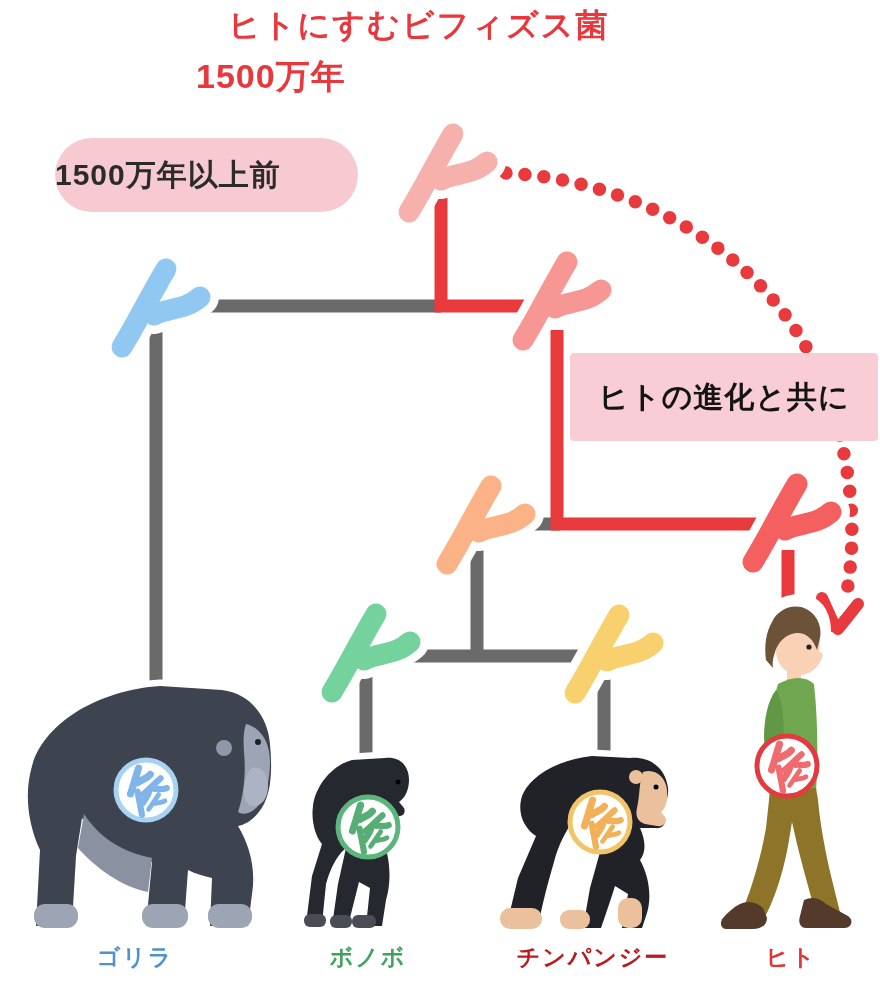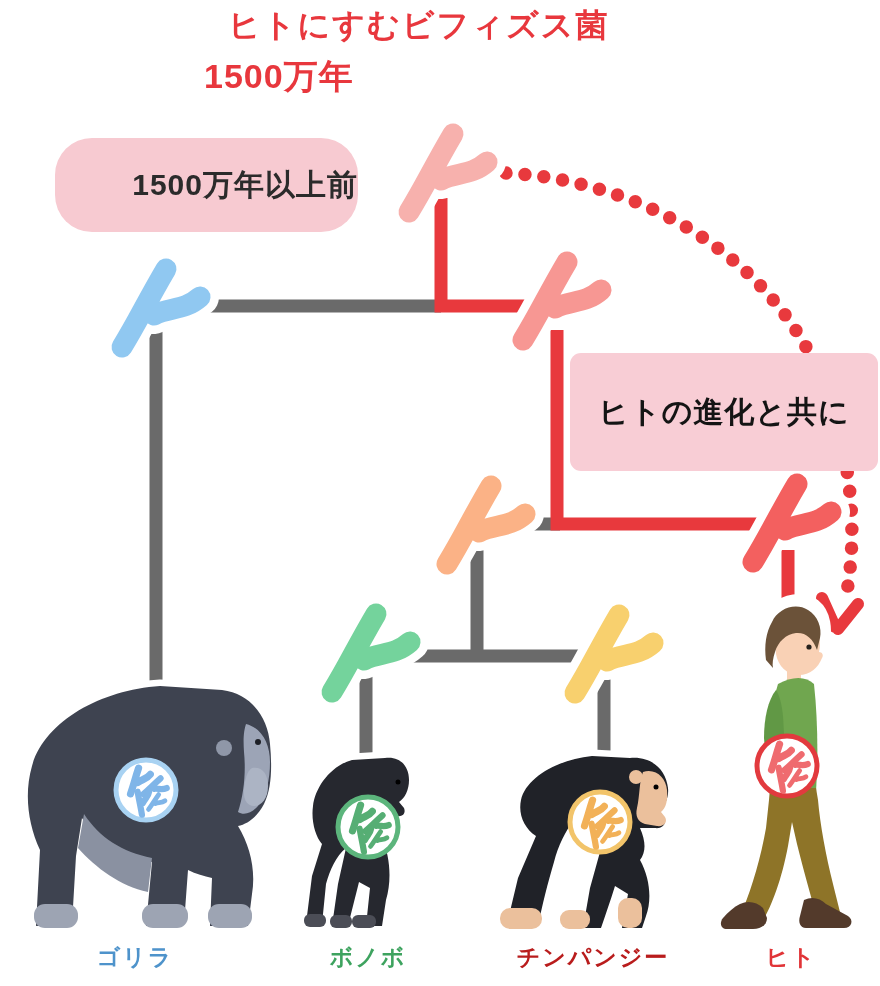--- a/index.html
+++ b/index.html
@@ -187,7 +187,7 @@
 </svg>
 
 <div class="txt title" style="color: rgb(232, 55, 61);">ヒトにすむビフィズス菌</div>
-<div class="txt subtitle" style="color: rgb(232, 55, 61); margin-left: 8px;">1500万年</div>
+<div class="txt subtitle" style="color: rgb(232, 55, 61);">1500万年</div>
 
 <div class="txt bubble" style="background: rgb(247, 202, 209);">
   <span>1500万年以上前</span>

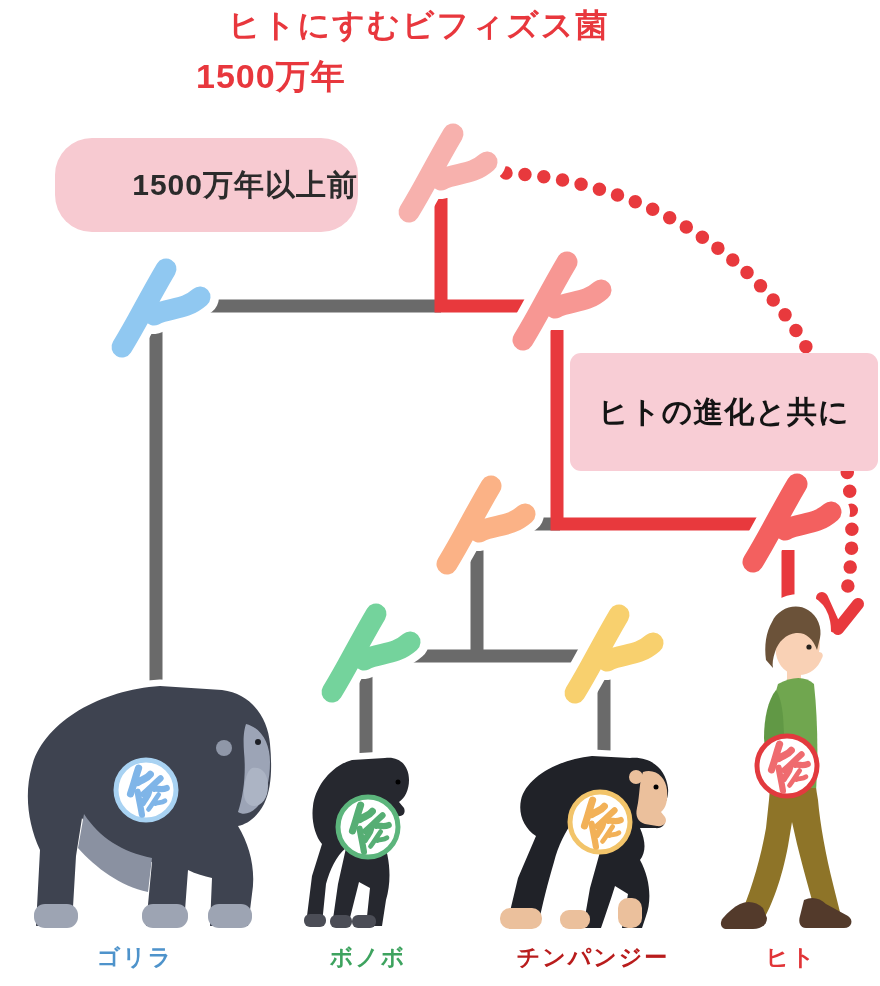--- a/index.html
+++ b/index.html
@@ -9,8 +9,8 @@
   .txt{position:absolute;white-space:nowrap;}
   .title{left:228px;top:4px;font-size:32px;font-weight:800;letter-spacing:2px;}
   .subtitle{left:196px;top:54px;font-size:34px;font-weight:800;letter-spacing:1px;}
-  .bubble{left:55px;top:138px;width:303px;height:94px;border-radius:37px;
-          display:flex;align-items:center;justify-content:flex-end;
+  .bubble{left:55px;top:138px;width:303px;height:74px;border-radius:37px;
+          display:flex;align-items:center;justify-content:flex-start;
           font-size:30px;font-weight:600;color:#2b2b2b;letter-spacing:1px;}
   .infobox{left:570px;top:353px;width:308px;height:118px;border-radius:11px;
            display:flex;flex-direction:column;align-items:center;justify-content:center;

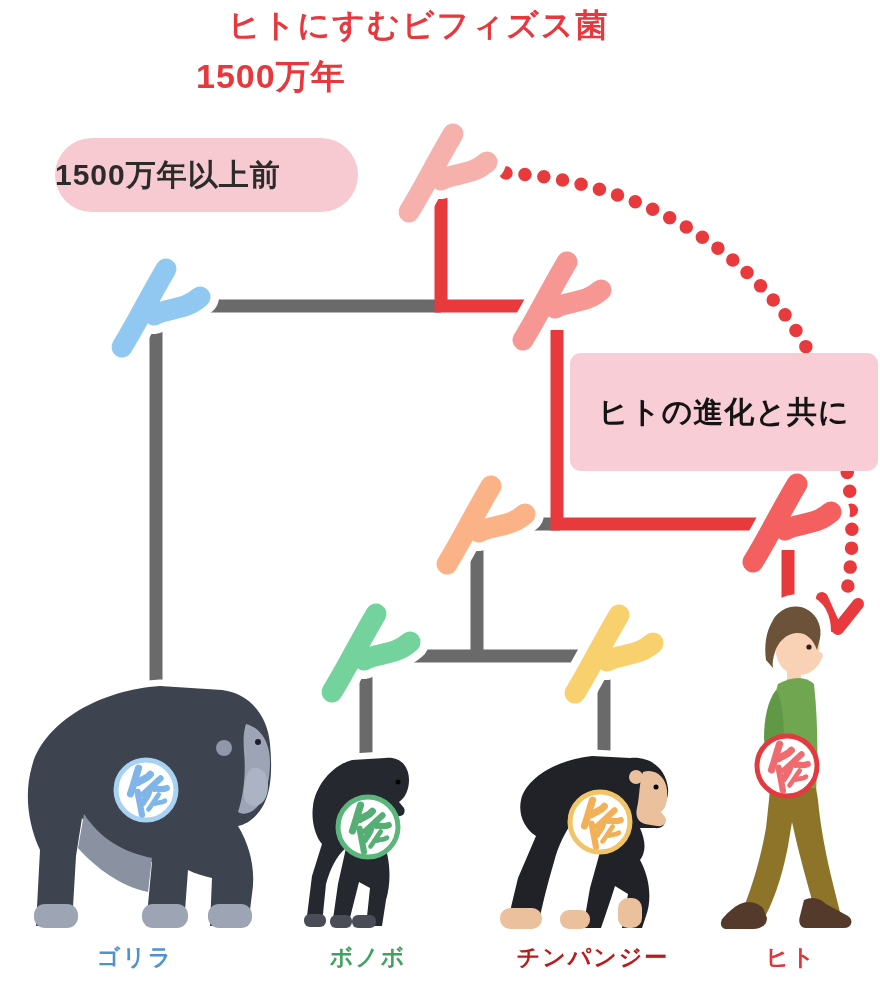--- a/index.html
+++ b/index.html
@@ -12,7 +12,7 @@
   .bubble{left:55px;top:138px;width:303px;height:74px;border-radius:37px;
           display:flex;align-items:center;justify-content:flex-start;
           font-size:30px;font-weight:600;color:#2b2b2b;letter-spacing:1px;}
-  .infobox{left:570px;top:353px;width:308px;height:118px;border-radius:11px;
+  .infobox{left:570px;top:353px;width:308px;height:88px;border-radius:4px;
            display:flex;flex-direction:column;align-items:center;justify-content:center;
            font-size:30px;font-weight:600;color:#141414;line-height:48px;letter-spacing:1px;}
   .label{top:942px;font-size:23px;font-weight:800;letter-spacing:2px;transform:translateX(-50%);}

